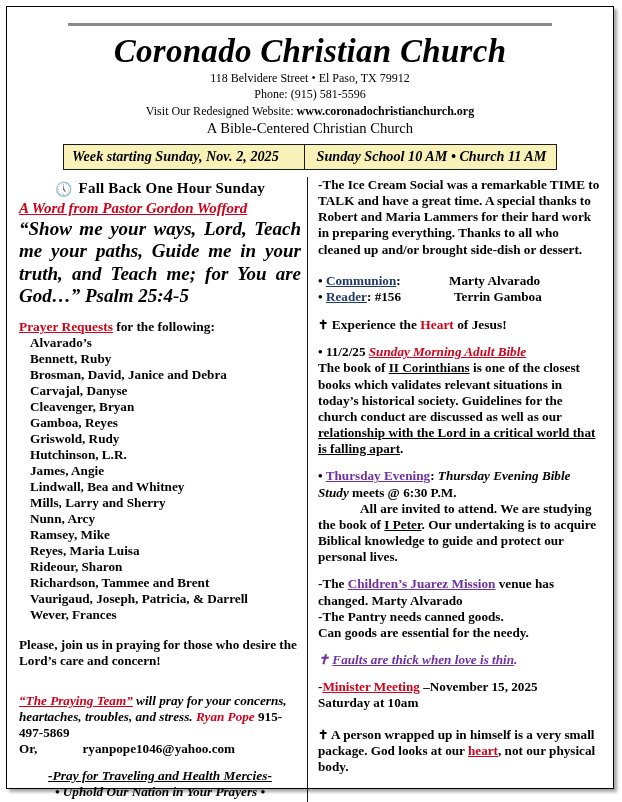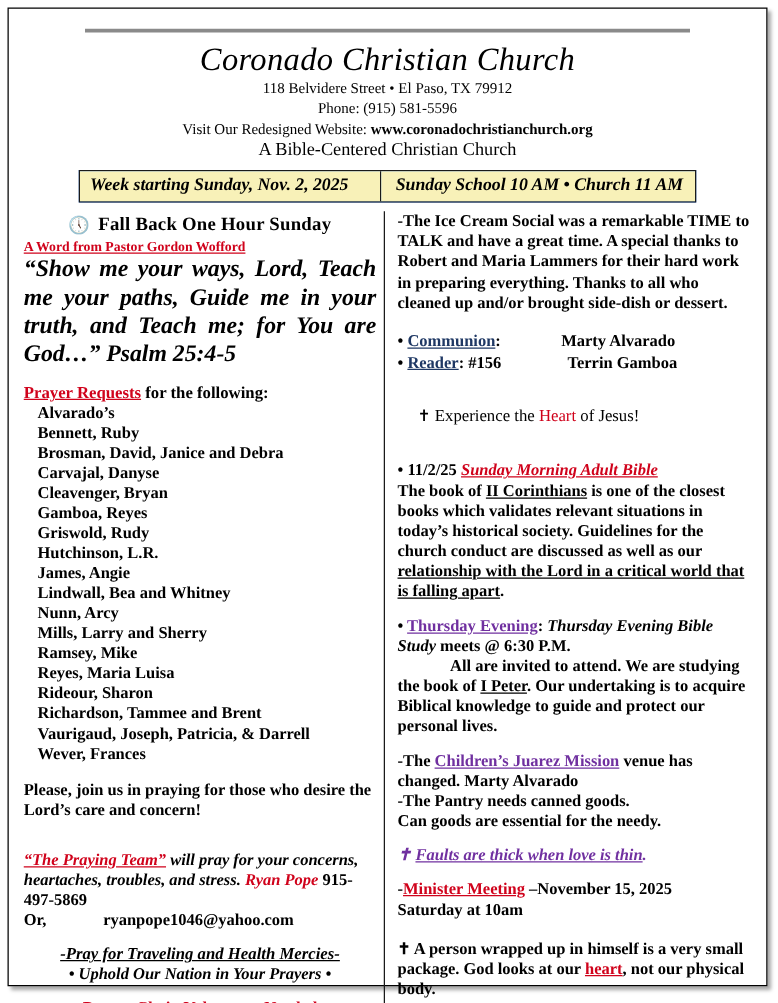--- a/index.html
+++ b/index.html
@@ -46,8 +46,8 @@
     margin: 0 auto 7px auto;
   }
   .church-name {
-    font-size: 26px;
-    font-weight: normal;
+    font-size: 33px;
+    font-weight: bold;
     font-style: italic;
     letter-spacing: 0.3px;
     line-height: 1.12;

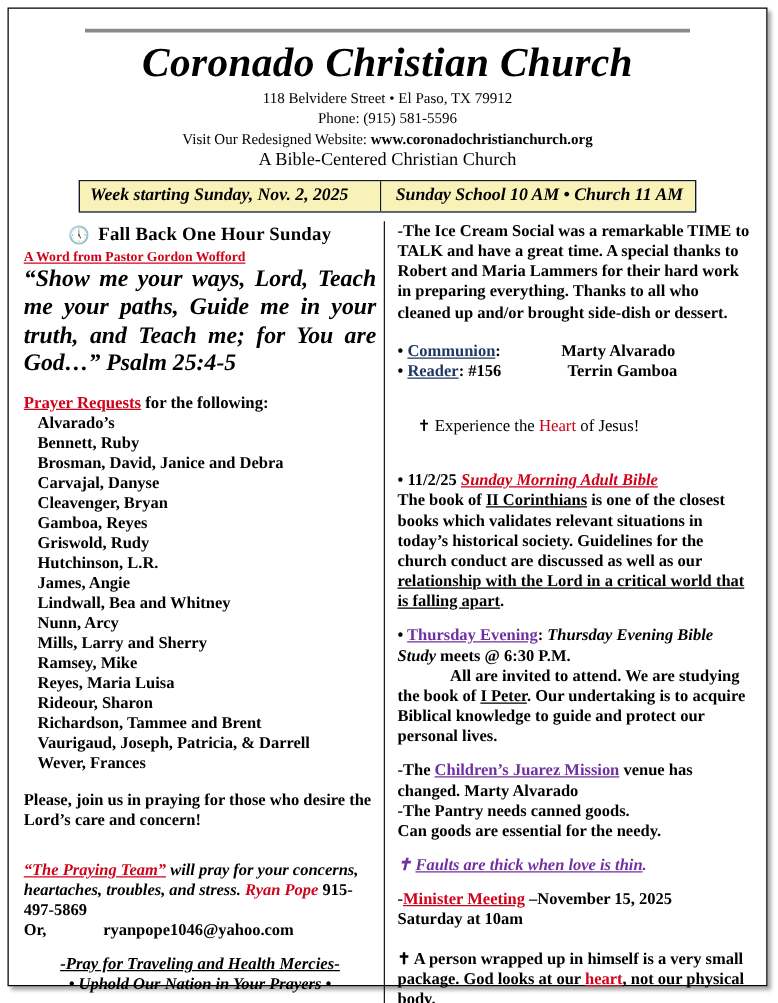--- a/index.html
+++ b/index.html
@@ -73,7 +73,7 @@
     width: 494px;
     border: 1px solid #1a1a1a;
     box-sizing: border-box;
-    background: #3b82f6;
+    background: #0c4a6e;
   }
   .banner-cell {
     background: #f8f1b8;

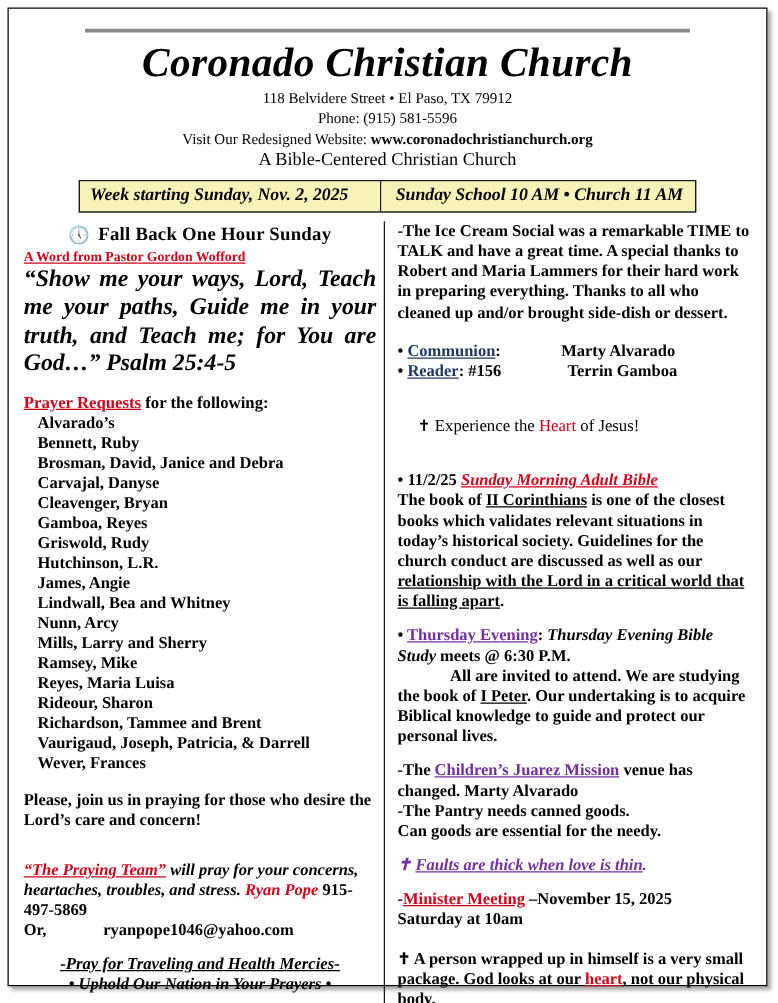--- a/index.html
+++ b/index.html
@@ -142,11 +142,12 @@
     margin-right: 6px;
   }
   .pastor-head {
-    font-size: 11px;
+    font-size: 15px;
     font-weight: bold;
     text-decoration: underline;
     color: #d0021b;
     margin: 0 0 1px 0;
+    font-style: italic;
   }
   .verse {
     font-size: 19px;

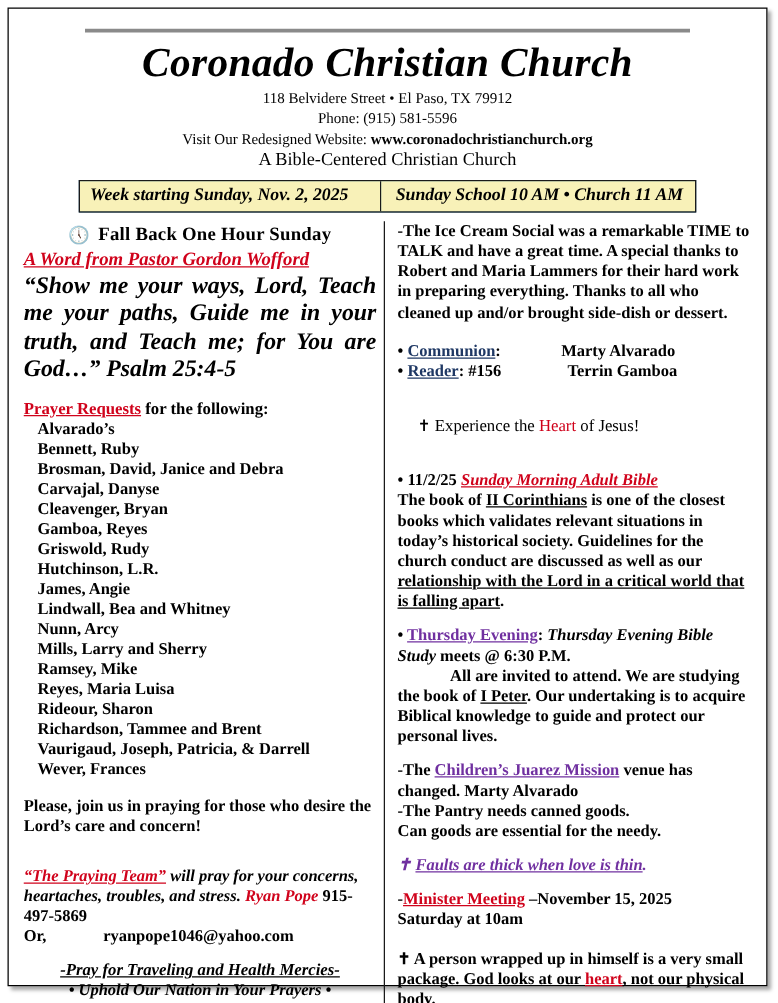--- a/index.html
+++ b/index.html
@@ -261,9 +261,9 @@
   .cross { font-size: 12.5px; }
   .heart-line {
     font-size: 13.4px;
-    font-weight: normal;
-    color: #000;
-    margin: 16px;
+    font-weight: bold;
+    color: #000;
+    margin: 0;
   }
   .bible-title {
     color: #d0021b;

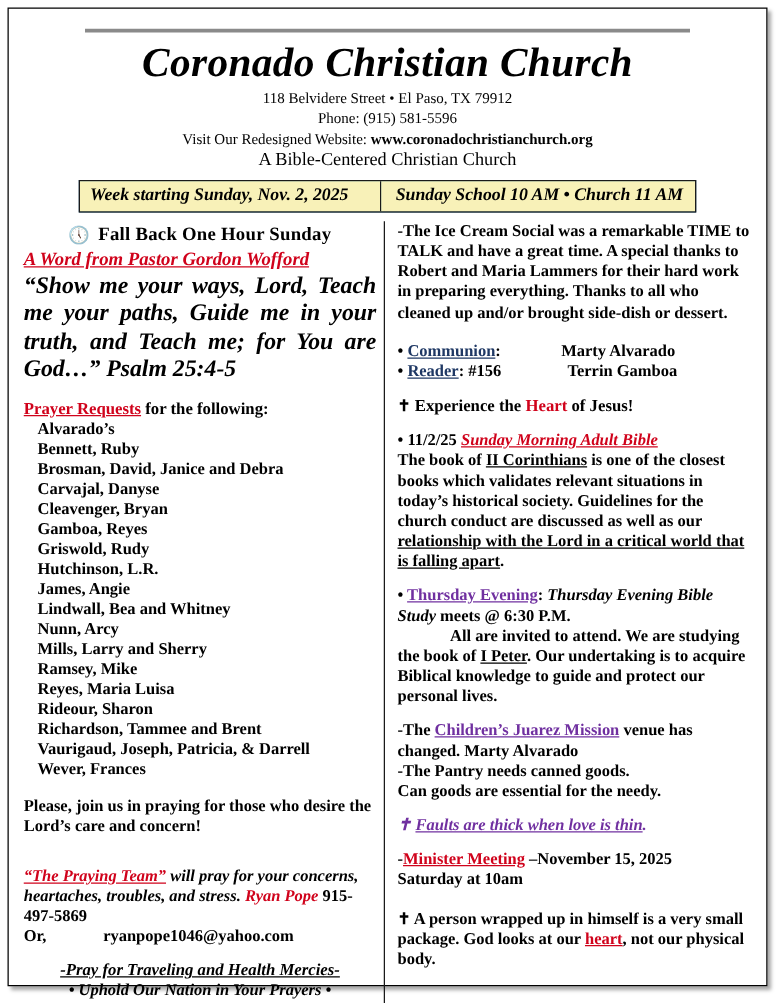--- a/index.html
+++ b/index.html
@@ -340,8 +340,8 @@
         <div class="name">Hutchinson, L.R.</div>
         <div class="name">James, Angie</div>
         <div class="name">Lindwall, Bea and Whitney</div>
+        <div class="name">Mills, Larry and Sherry</div>
         <div class="name">Nunn, Arcy</div>
-        <div class="name">Mills, Larry and Sherry</div>
         <div class="name">Ramsey, Mike</div>
         <div class="name">Reyes, Maria Luisa</div>
         <div class="name">Rideour, Sharon</div>

